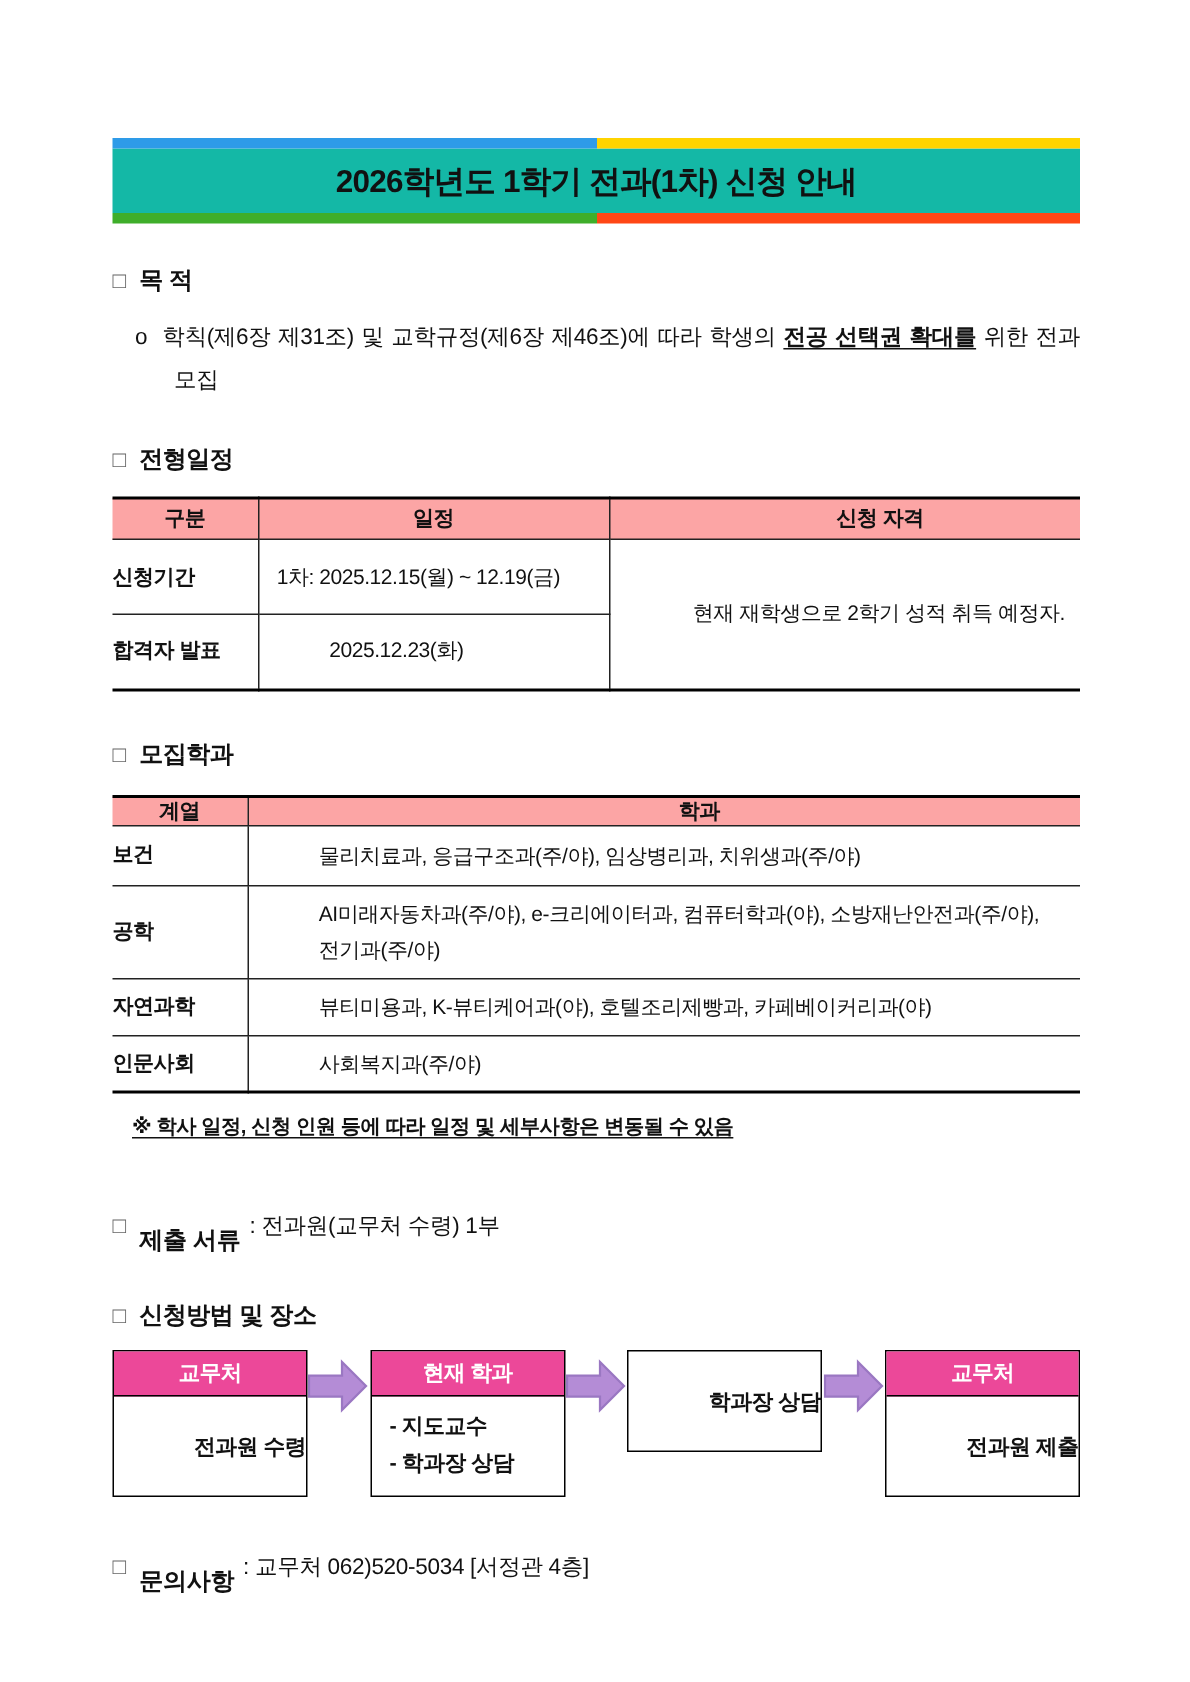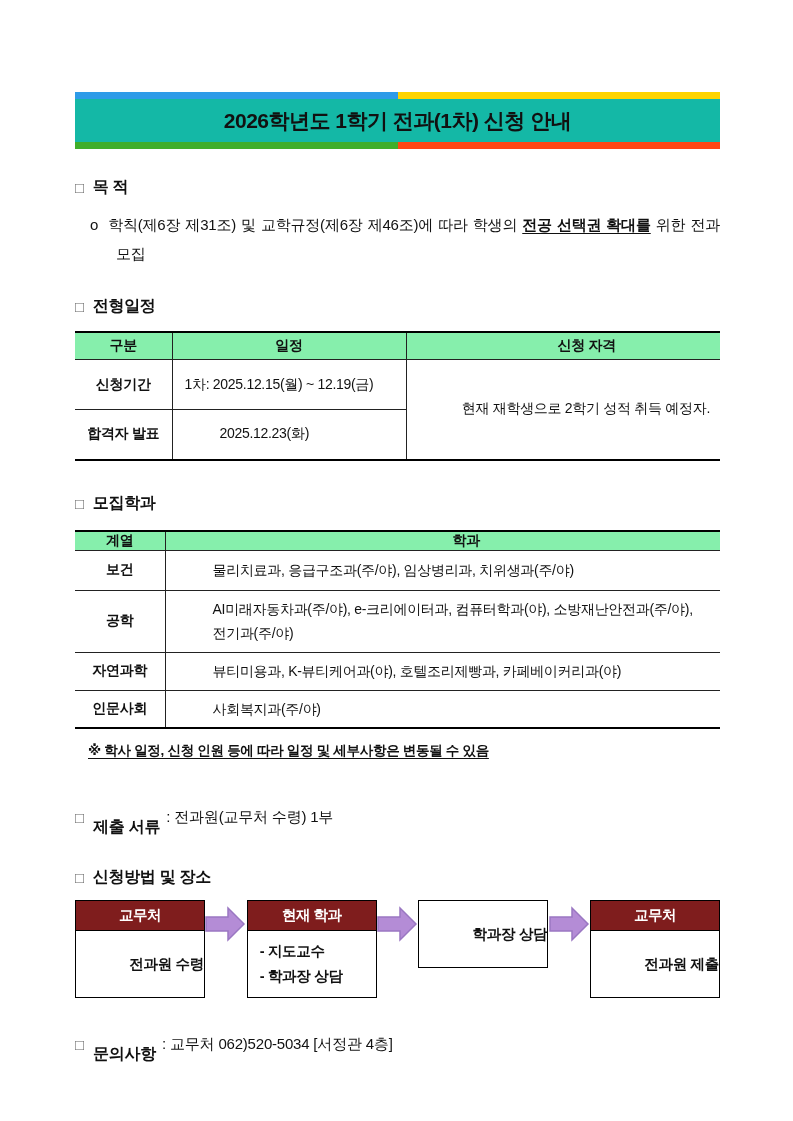--- a/index.html
+++ b/index.html
@@ -63,7 +63,7 @@
   th:first-child, td:first-child { border-left: none; }
   th:last-child, td:last-child { border-right: none; padding-left: 47px; }
   thead th {
-    background: #86efac;
+    background: #fca5a5;
     font-weight: bold; text-align: center;
     height: 28px; font-size: 14px;
   }

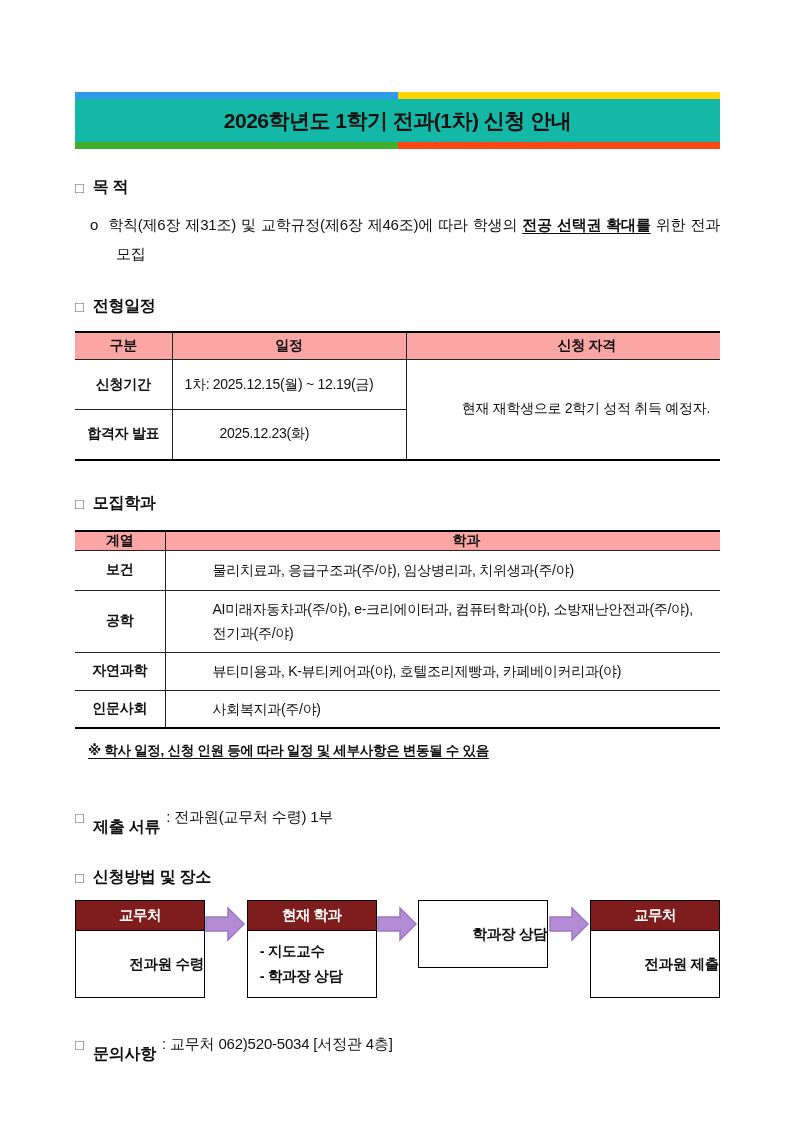--- a/index.html
+++ b/index.html
@@ -67,7 +67,7 @@
     font-weight: bold; text-align: center;
     height: 28px; font-size: 14px;
   }
-  .row-label { font-weight: bold; text-align: center; }
+  .row-label { font-weight: bold; text-align: left; }
   .cell-left { text-align: left; padding: 6px 12px; }
   .cell-center { text-align: right; padding: 6px 10px; margin-top: 33px; }
   #schedule-table td { height: 50px; }

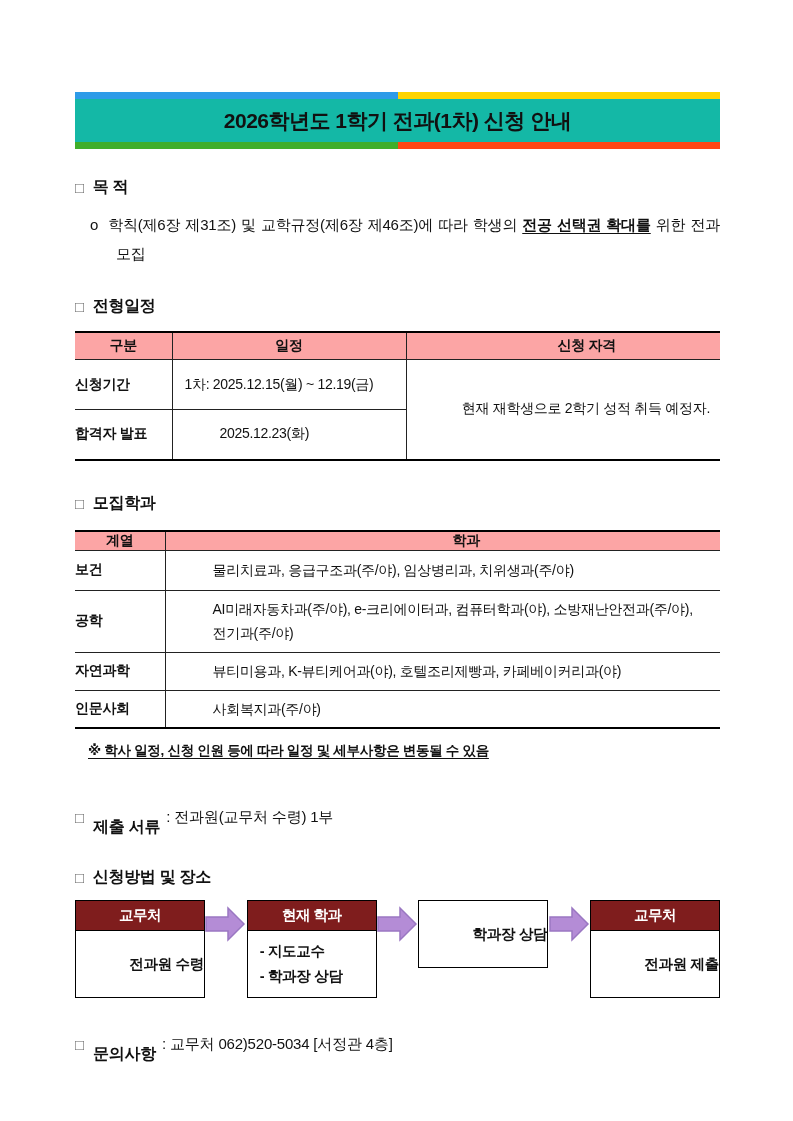--- a/index.html
+++ b/index.html
@@ -103,7 +103,7 @@
     width: 130px; border: 1.5px solid #000; background: #fff;
   }
   .flow-head {
-    background: #7f1d1d; color: #fff;
+    background: #ec4899; color: #fff;
     font-weight: bold; font-size: 14.5px; text-align: center;
     padding: 5px 0; border-bottom: 1.5px solid #000;
     letter-spacing: -0.5px; white-space: nowrap;

